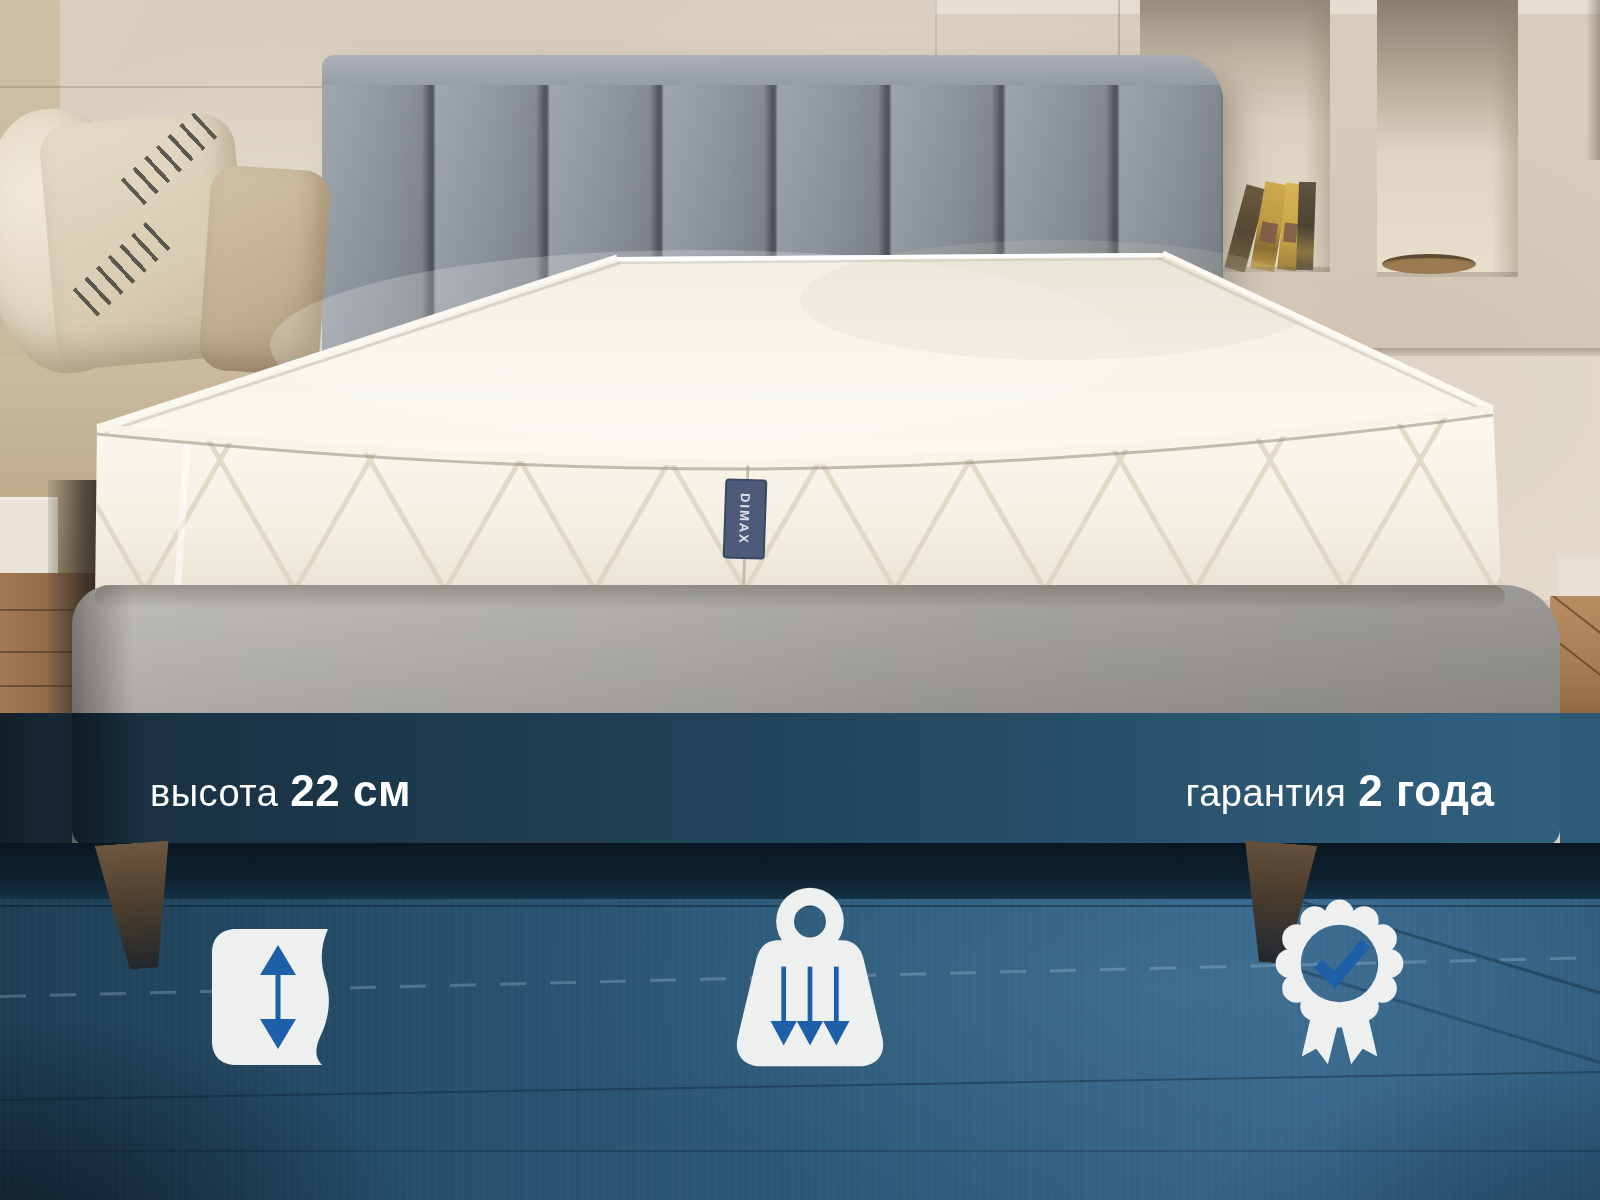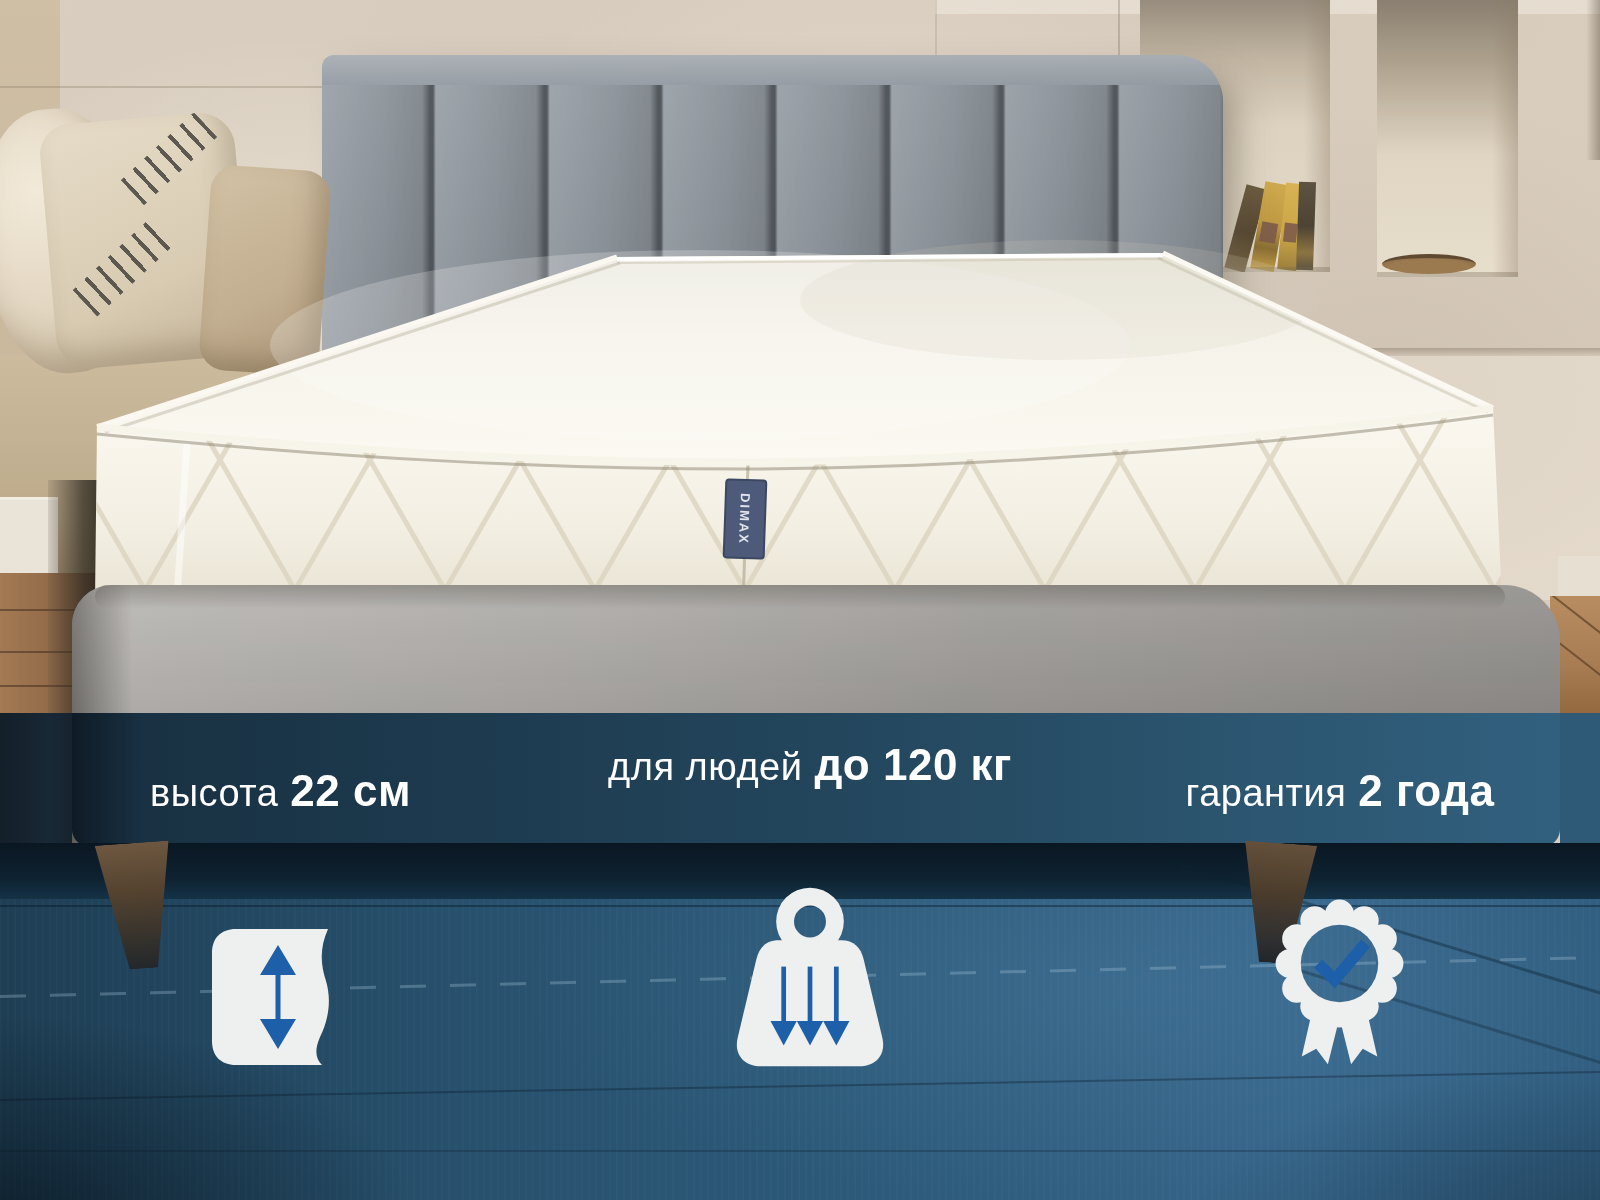--- a/index.html
+++ b/index.html
@@ -292,9 +292,6 @@
     <span>высота</span><b>22 см</b>
   </div>
   <div class="feature-text" id="ft-weight">
-    <div>
-      <span>для людей</span><b>до 120 кг</b>
-    </div>
   </div>
   <div class="feature-text" id="ft-warranty">
     <span>гарантия</span><b>2 года</b>

